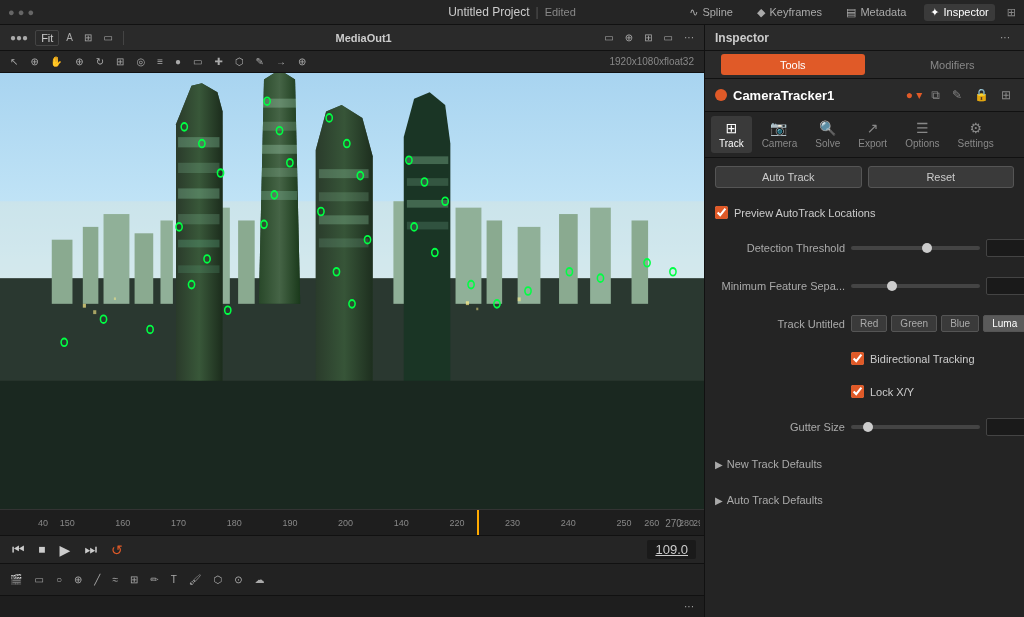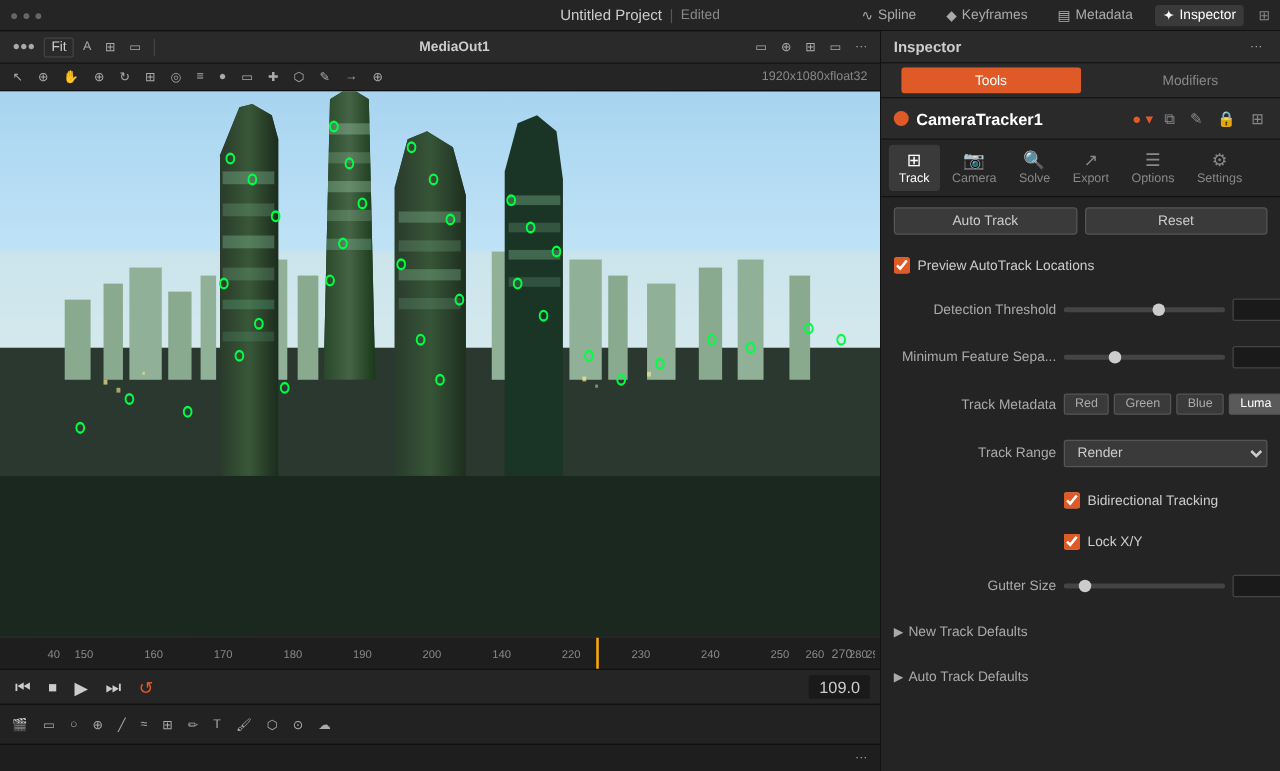--- a/index.html
+++ b/index.html
@@ -790,7 +790,7 @@
       </div>
 
       <div class="param-row">
-        <span class="param-label">Track Metadata</span>
+        <span class="param-label">Track Untitled</span>
         <div class="channel-row">
           <button class="chan-btn">Red</button>
           <button class="chan-btn">Green</button>

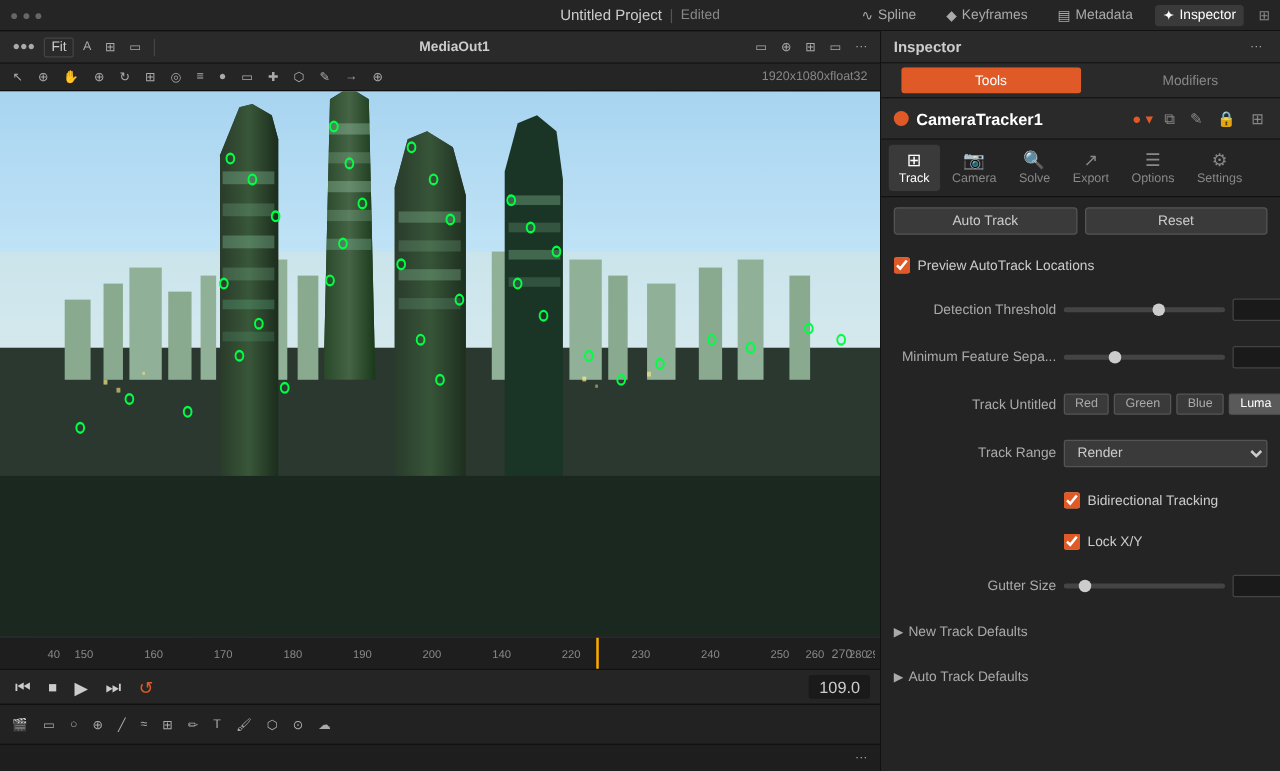--- a/index.html
+++ b/index.html
@@ -799,14 +799,6 @@
         </div>
       </div>
 
-      <div class="param-row">
-        <span class="param-label">Track Range</span>
-        <select class="param-select">
-          <option>Render</option>
-          <option>Global</option>
-          <option>Custom</option>
-        </select>
-      </div>
 
       <div class="checkbox-row" style="padding-left: 136px;">
         <input type="checkbox" checked="" style="">

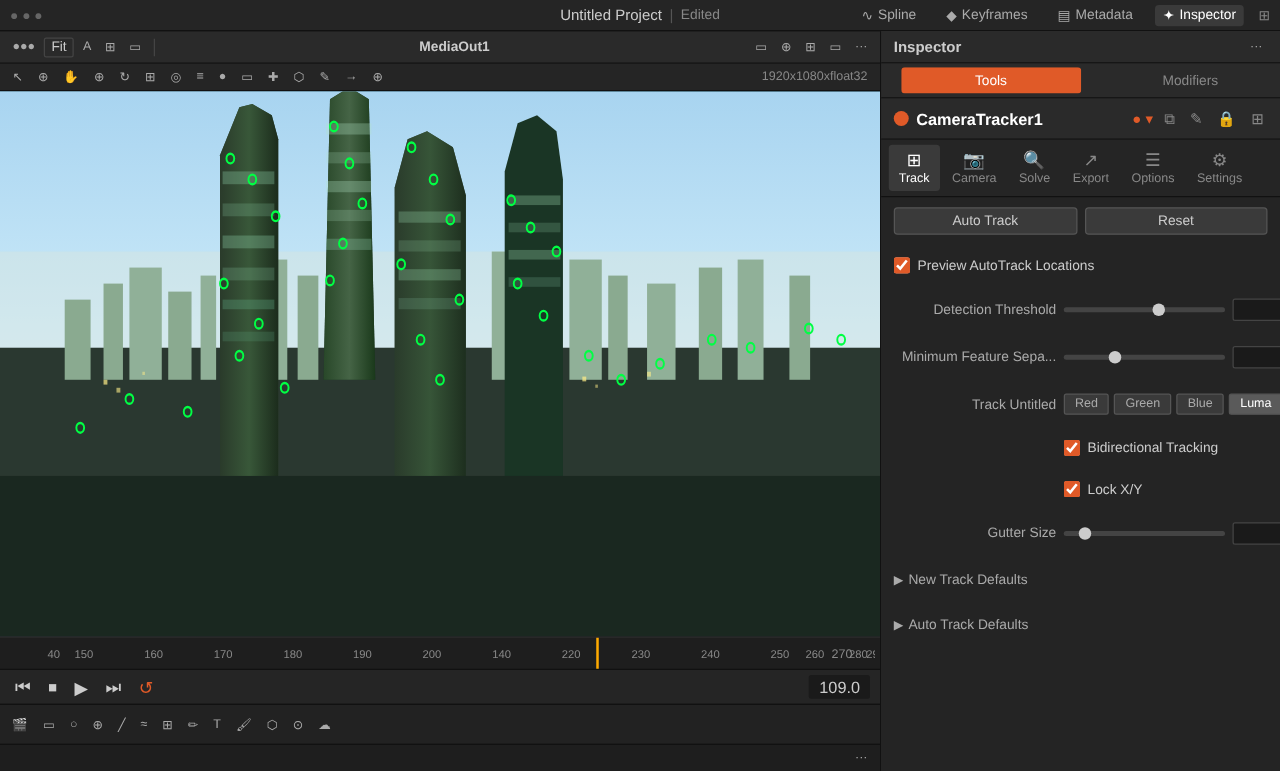--- a/index.html
+++ b/index.html
@@ -185,6 +185,7 @@
       background: #1a1a1a;
       padding: 2px 8px;
       border-radius: 2px;
+      text-decoration: underline;
     }
 
     

